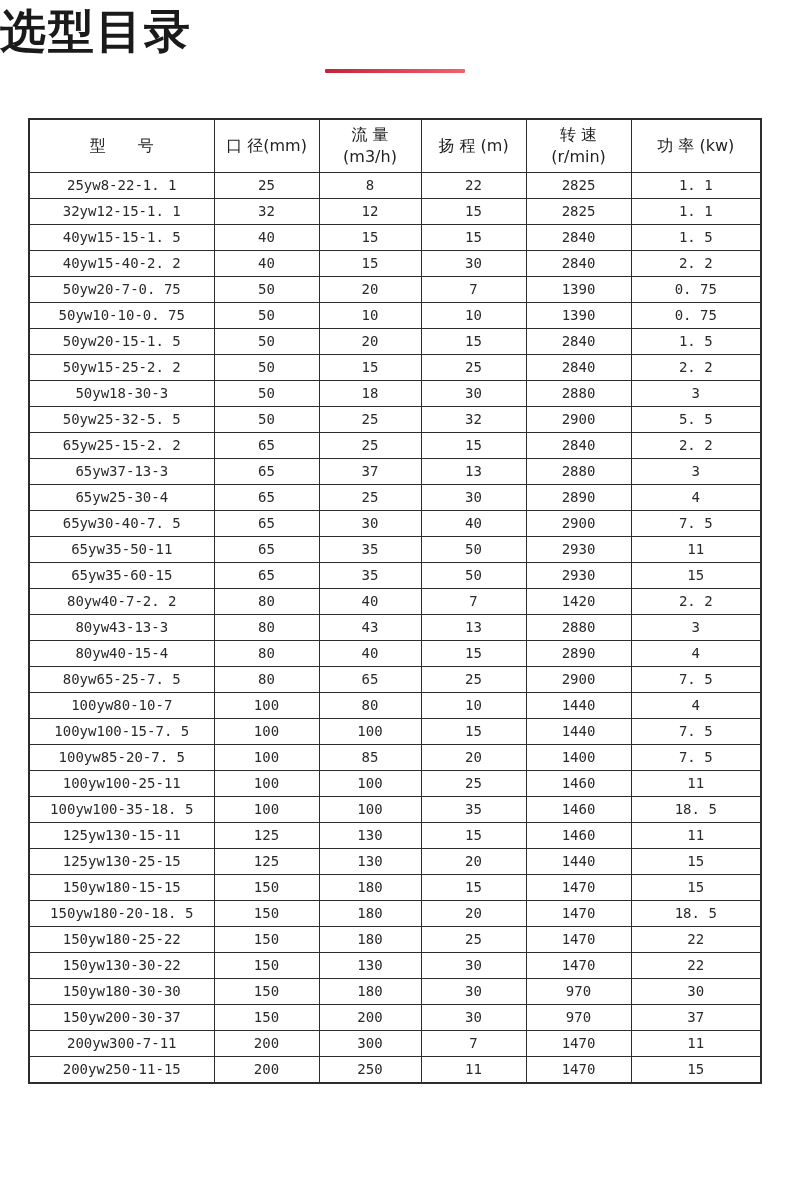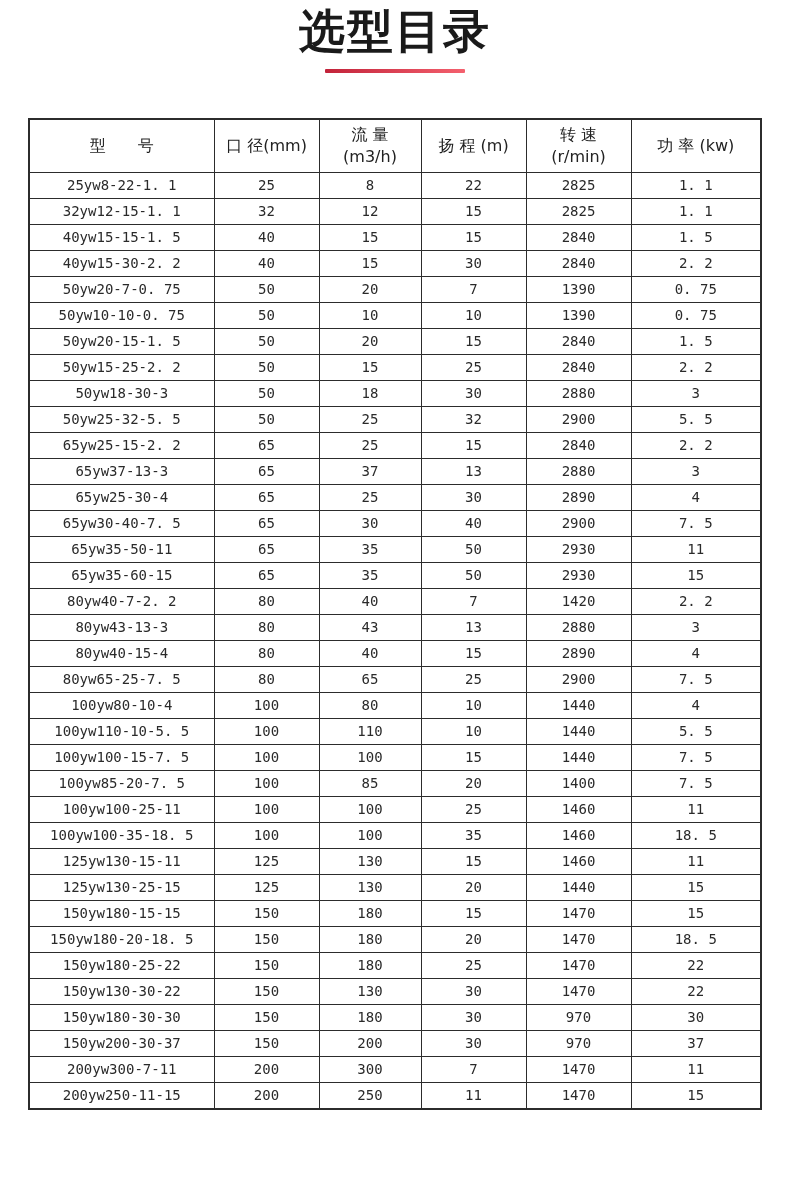--- a/index.html
+++ b/index.html
@@ -17,7 +17,6 @@
   .page-title {
     margin: 0;
     padding-top: 6px;
-    text-align: center;
     font-size: 46px;
     font-weight: bold;
     letter-spacing: 2px;

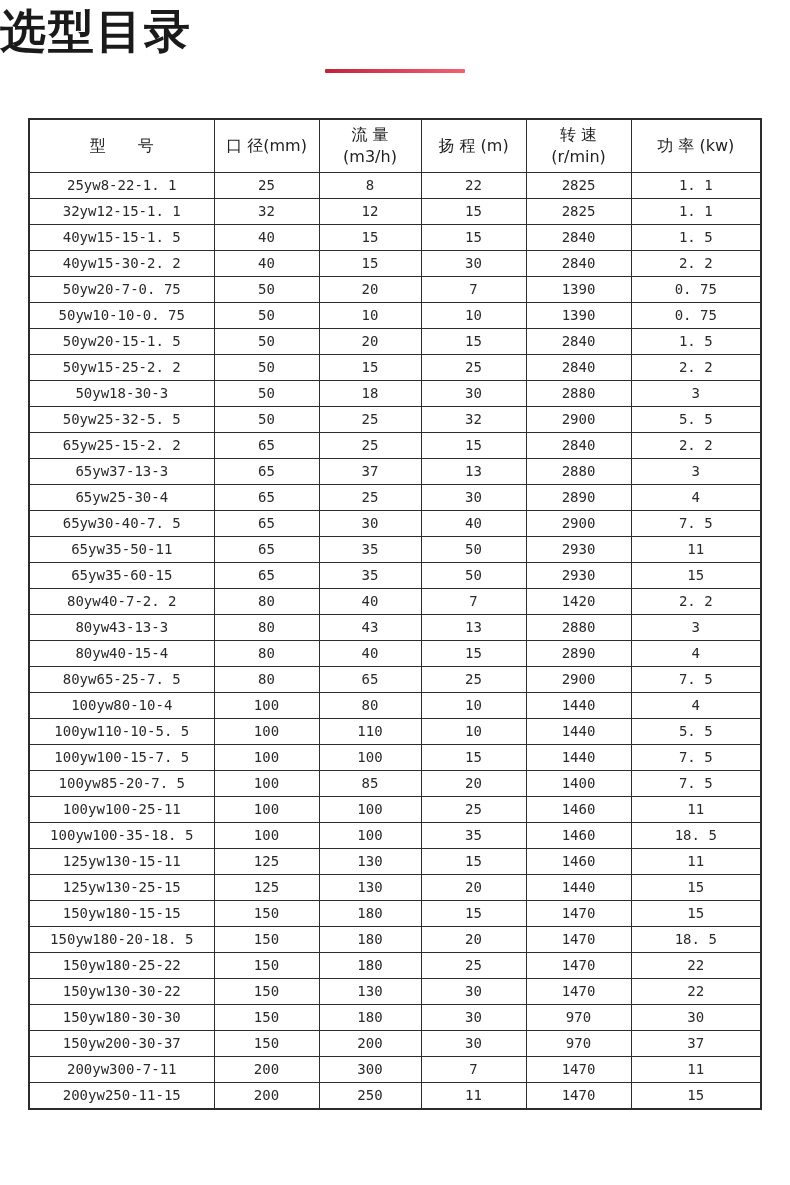--- a/index.html
+++ b/index.html
@@ -127,7 +127,7 @@
         <td>1. 5</td>
       </tr>
       <tr>
-        <td>40yw15-30-2. 2</td>
+        <td>40yw15-40-2. 2</td>
         <td>40</td>
         <td>15</td>
         <td>30</td>

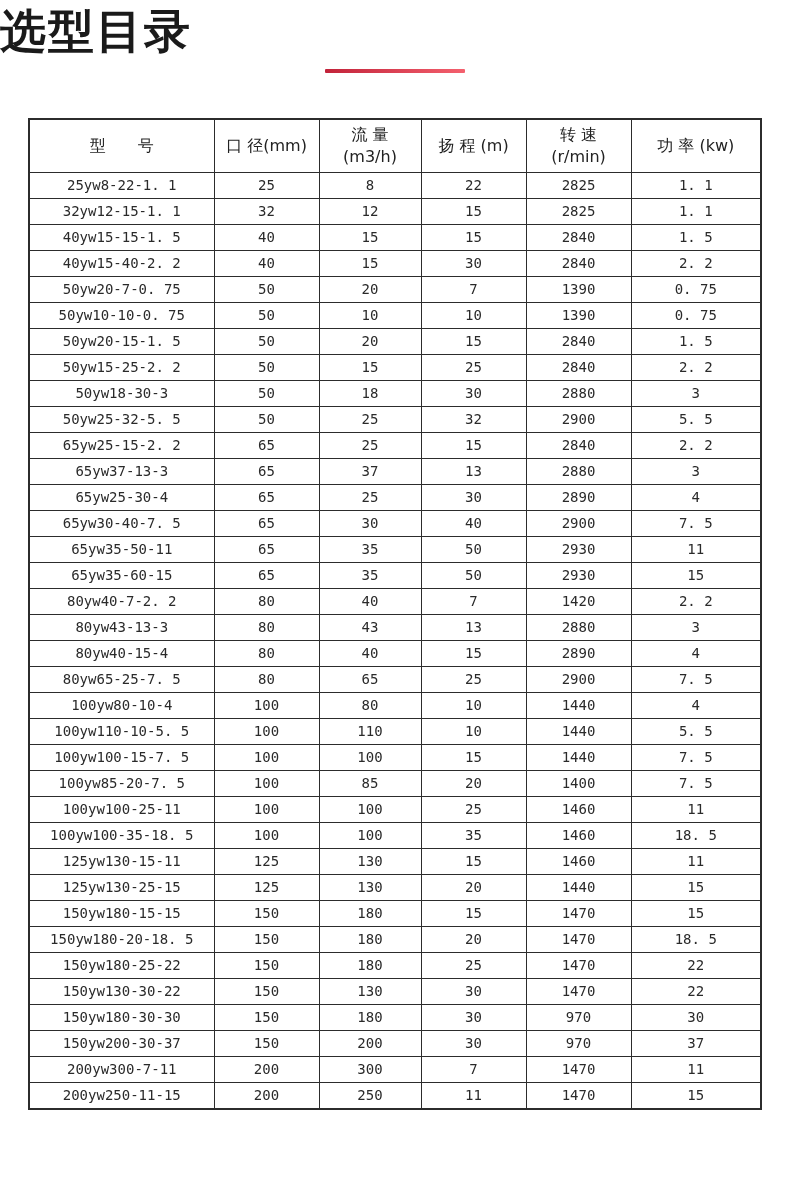--- a/index.html
+++ b/index.html
@@ -263,7 +263,7 @@
         <td>7. 5</td>
       </tr>
       <tr>
-        <td>100yw80-10-4</td>
+        <td>100yw80-10-7</td>
         <td>100</td>
         <td>80</td>
         <td>10</td>

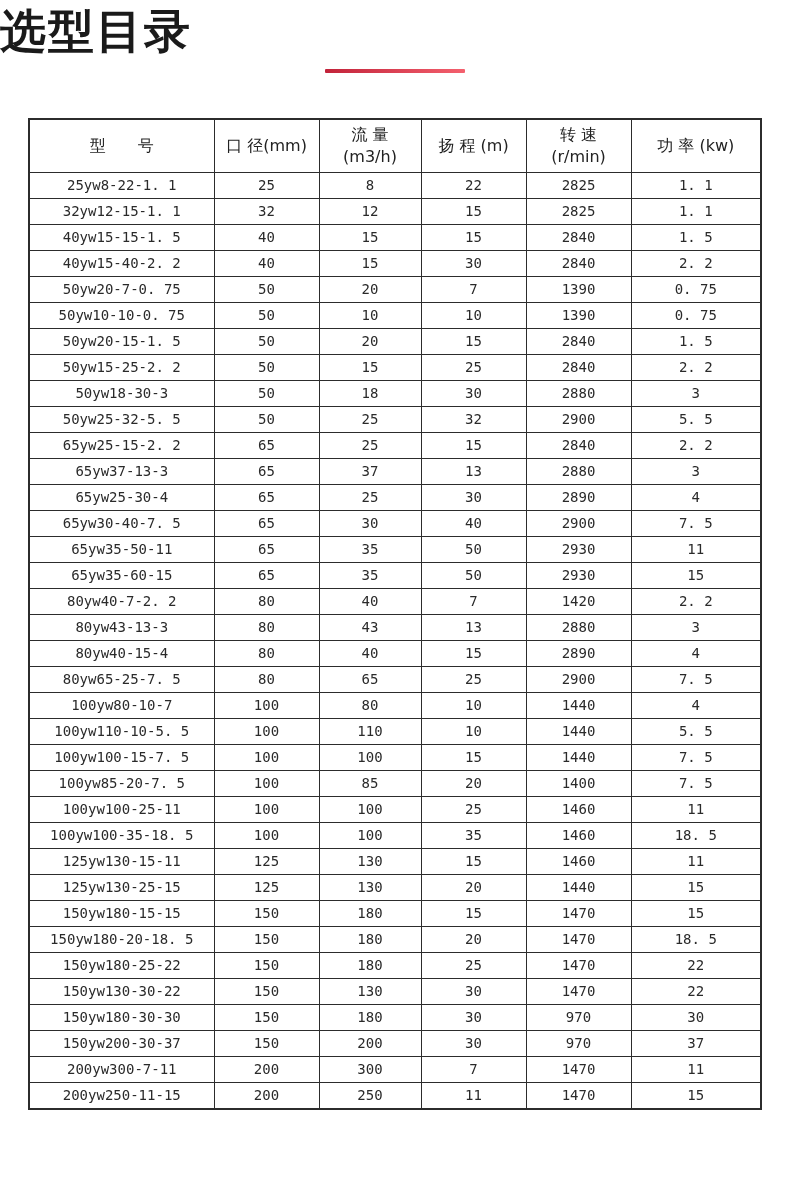--- a/index.html
+++ b/index.html
@@ -271,14 +271,6 @@
         <td>4</td>
       </tr>
       <tr>
-        <td>100yw110-10-5. 5</td>
-        <td>100</td>
-        <td>110</td>
-        <td>10</td>
-        <td>1440</td>
-        <td>5. 5</td>
-      </tr>
-      <tr>
         <td>100yw100-15-7. 5</td>
         <td>100</td>
         <td>100</td>

